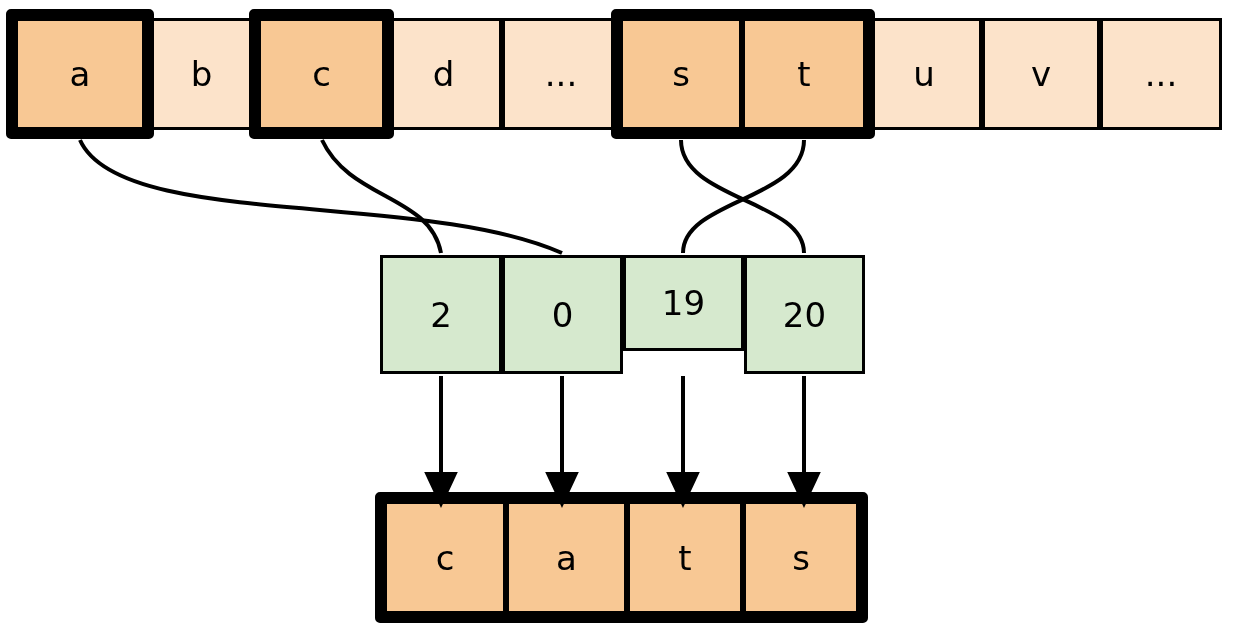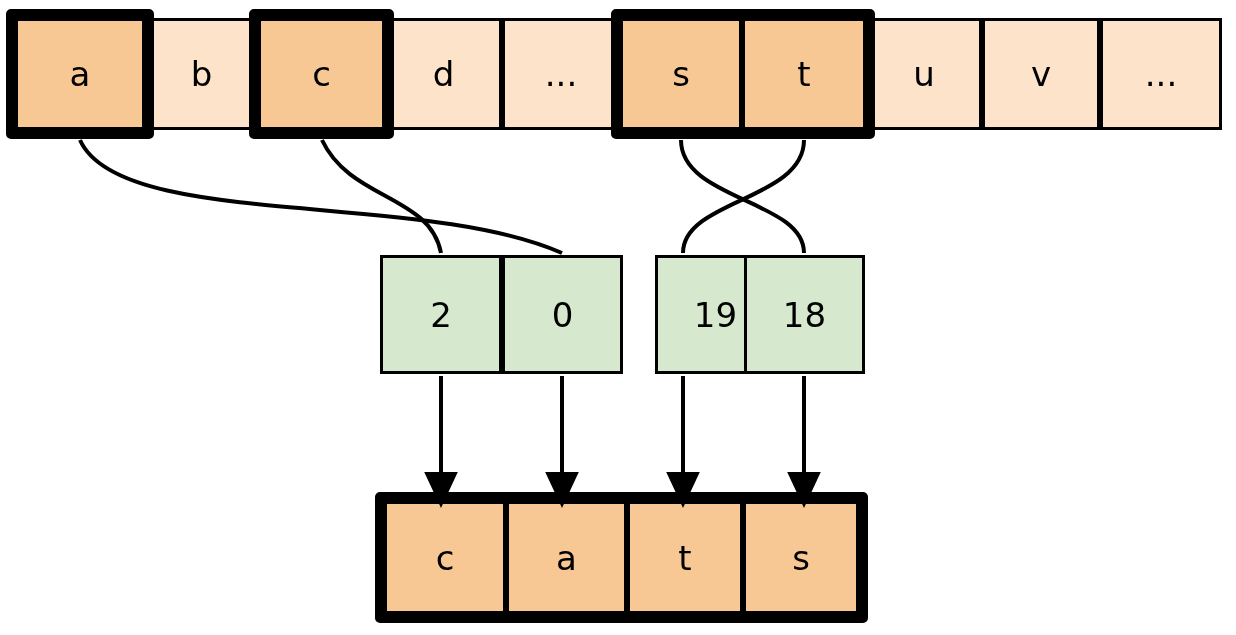--- a/index.html
+++ b/index.html
@@ -104,7 +104,7 @@
   <div id="index-row">
       <div class="cell index-cell" style="left: 380px; top: 255px; width: 122px; height: 119px;">2</div>
       <div class="cell index-cell" style="left: 502px; top: 255px; width: 121px; height: 119px;">0</div>
-      <div class="cell index-cell" style="left: 655px; top: 255px; width: 121px; height: 119px; text-align: right;">19</div>
+      <div class="cell index-cell" style="left: 623px; top: 255px; width: 121px; height: 96px; text-align: right;">19</div>
       <div class="cell index-cell" style="left: 744px; top: 255px; width: 121px; height: 119px;">18</div>
     </div>
 

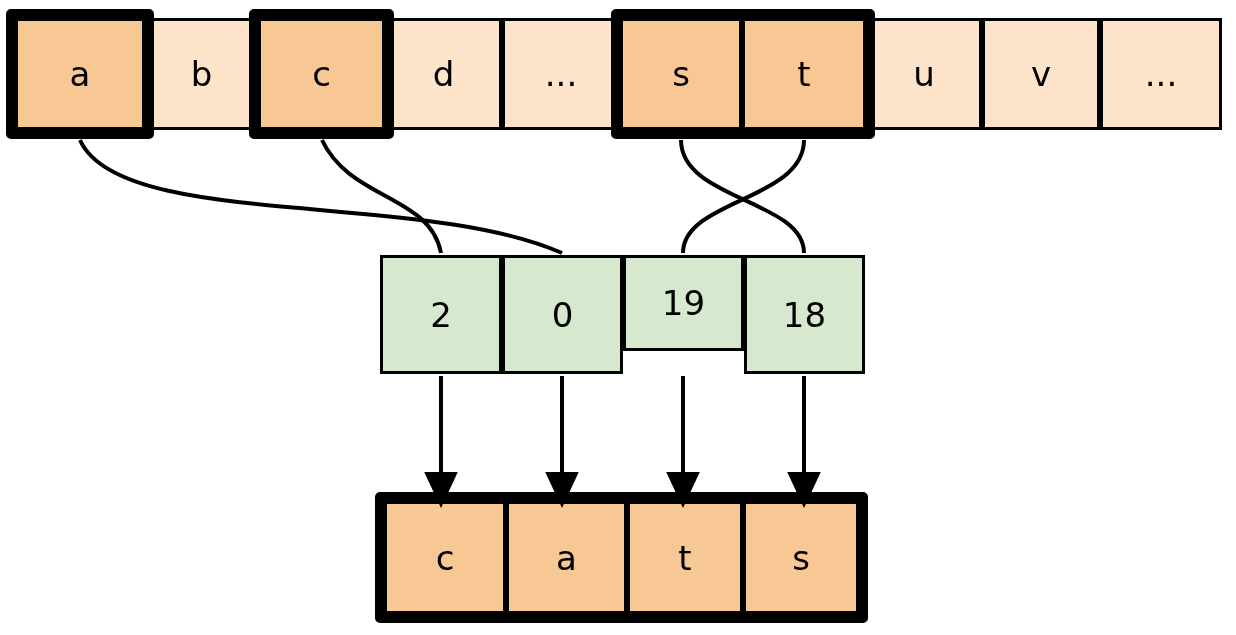--- a/index.html
+++ b/index.html
@@ -105,7 +105,7 @@
       <div class="cell index-cell" style="left: 380px; top: 255px; width: 122px; height: 119px;">2</div>
       <div class="cell index-cell" style="left: 502px; top: 255px; width: 121px; height: 119px;">0</div>
       <div class="cell index-cell" style="left: 623px; top: 255px; width: 121px; height: 96px; text-align: right;">19</div>
-      <div class="cell index-cell" style="left: 744px; top: 255px; width: 121px; height: 119px;">18</div>
+      <div class="cell index-cell" style="left: 744px; top: 255px; width: 121px; height: 119px;">20</div>
     </div>
 
   <div id="result-row">

